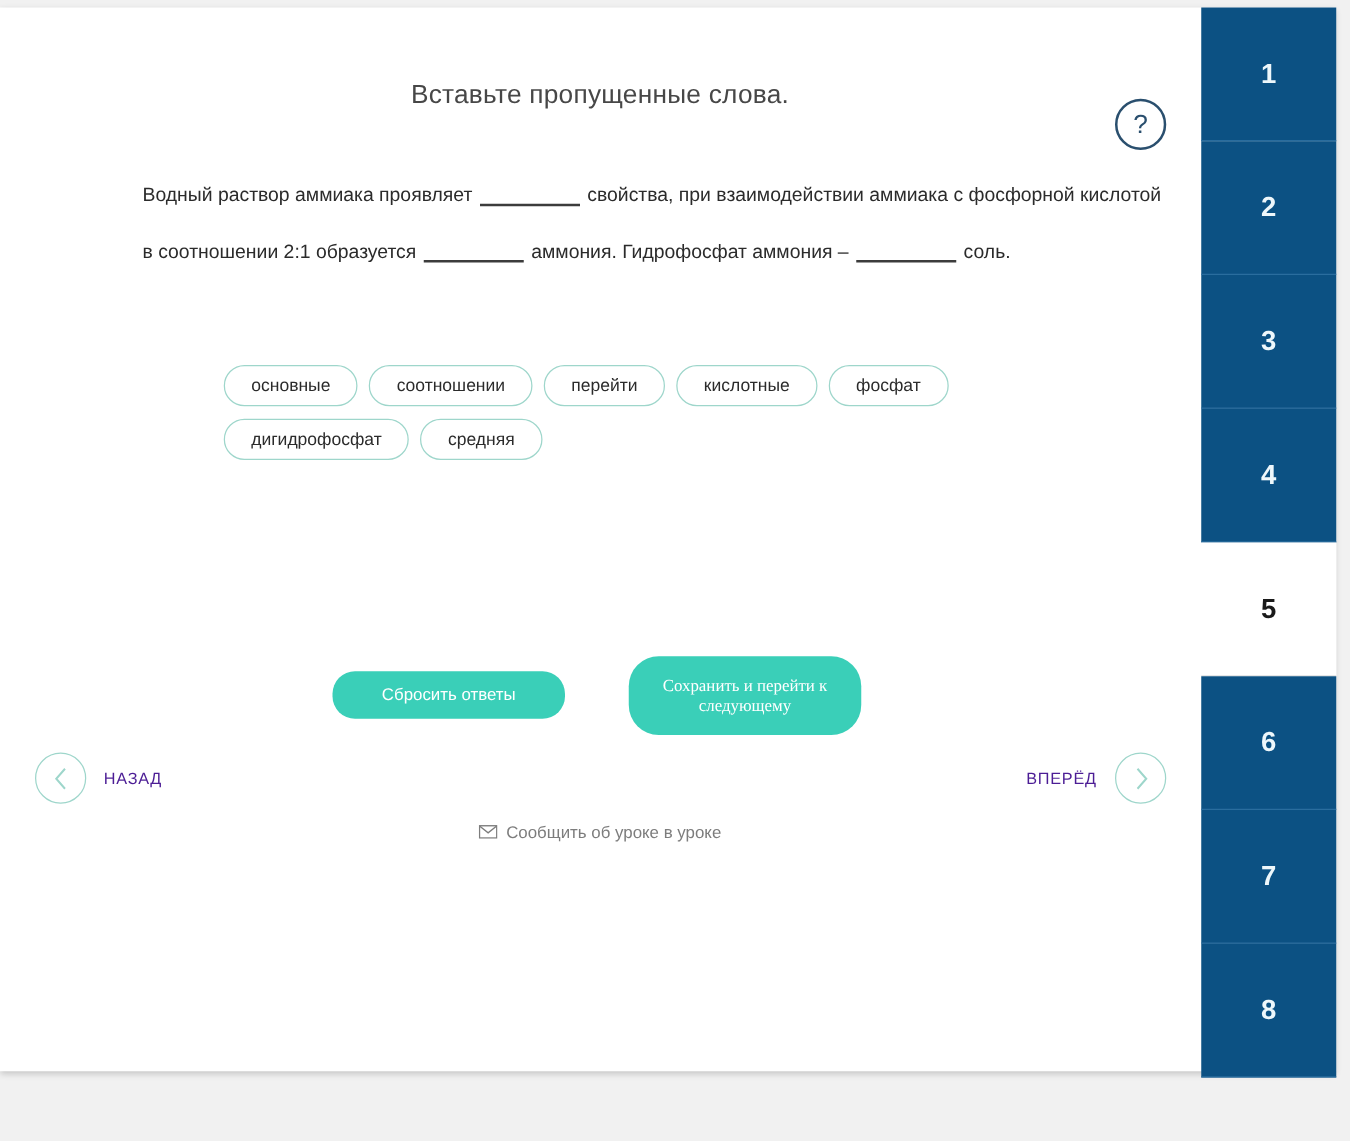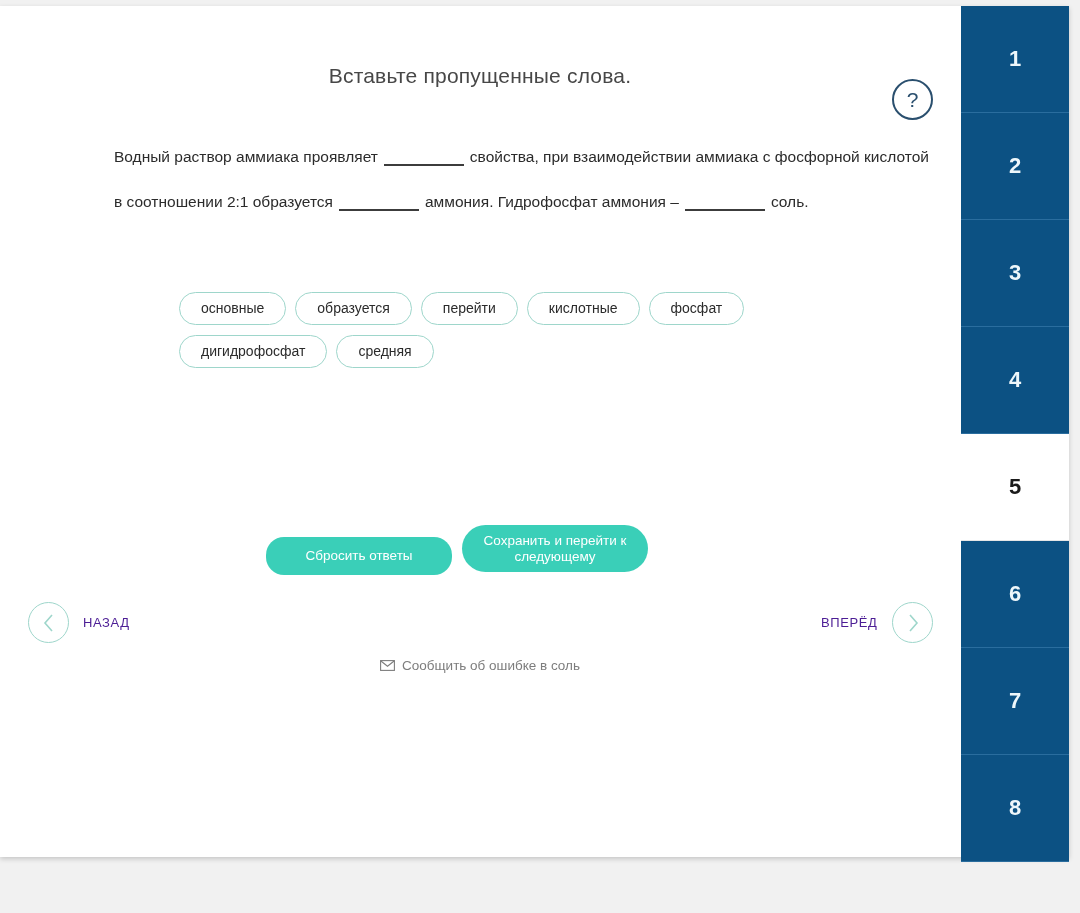--- a/index.html
+++ b/index.html
@@ -202,7 +202,7 @@
       <span>Водный раствор аммиака проявляет</span><span class="blank"></span><span>свойства, при взаимодействии аммиака с фосфорной кислотой в соотношении 2:1 образуется</span><span class="blank"></span><span>аммония. Гидрофосфат аммония –</span><span class="blank"></span><span>соль.</span>
     </div>
 
-    <div class="chips" id="chips"><div class="chip">основные</div><div class="chip">образуется</div><div class="chip">перейти</div><div class="chip">кислотные</div><div class="chip">фосфат</div><div class="chip">дигидрофосфат</div><div class="chip">средняя</div></div>
+    <div class="chips" id="chips"><div class="chip">основные</div><div class="chip">соотношении</div><div class="chip">перейти</div><div class="chip">кислотные</div><div class="chip">фосфат</div><div class="chip">дигидрофосфат</div><div class="chip">средняя</div></div>
 
     <button class="btn btn-reset">Сбросить ответы</button>
     <button class="btn btn-save">Сохранить и перейти к следующему</button>

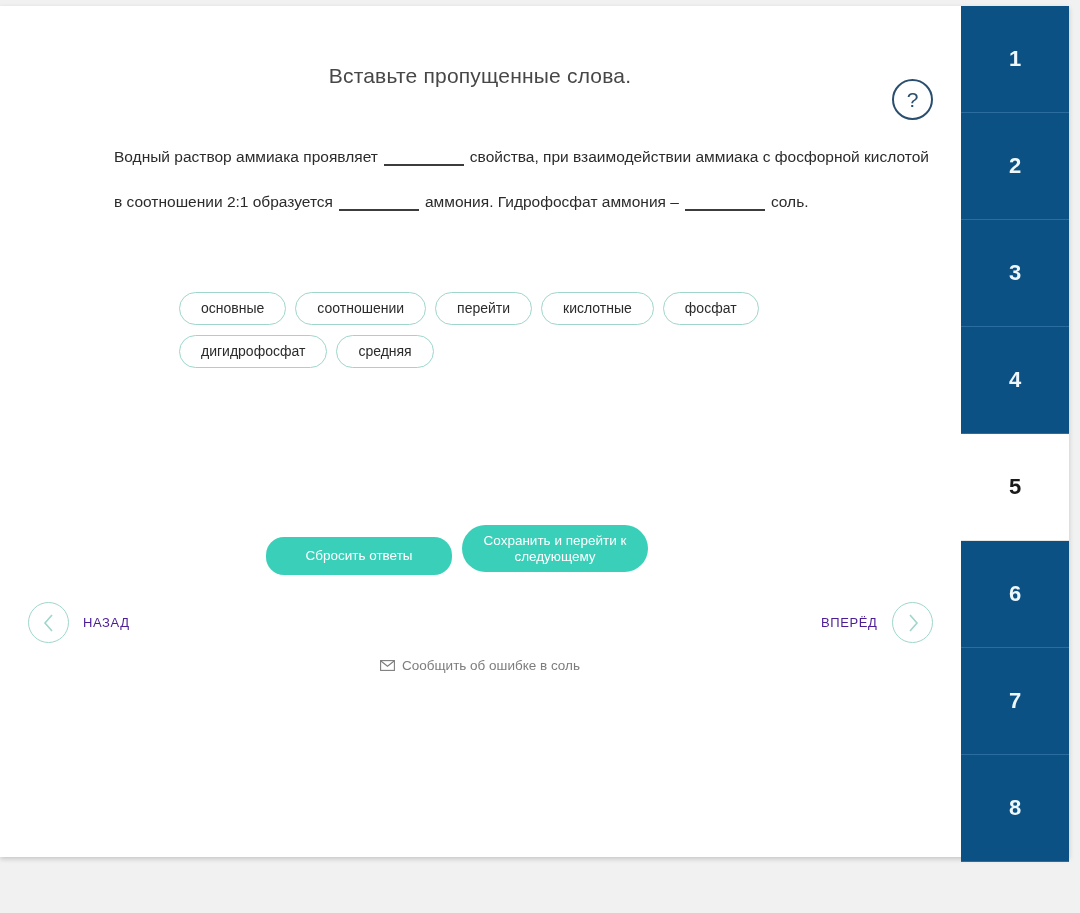--- a/index.html
+++ b/index.html
@@ -114,11 +114,12 @@
     border-radius: 18px;
   }
   .btn-save {
-    left: 462px; top: 519px;
-    width: 186px; height: 47px;
+    left: 503px; top: 519px;
+    width: 186px; height: 63px;
     padding: 8px 16px;
     box-sizing: border-box;
     border-radius: 24px;
+    font-family: Liberation Serif, serif;
   }
   
   .nav-circle {

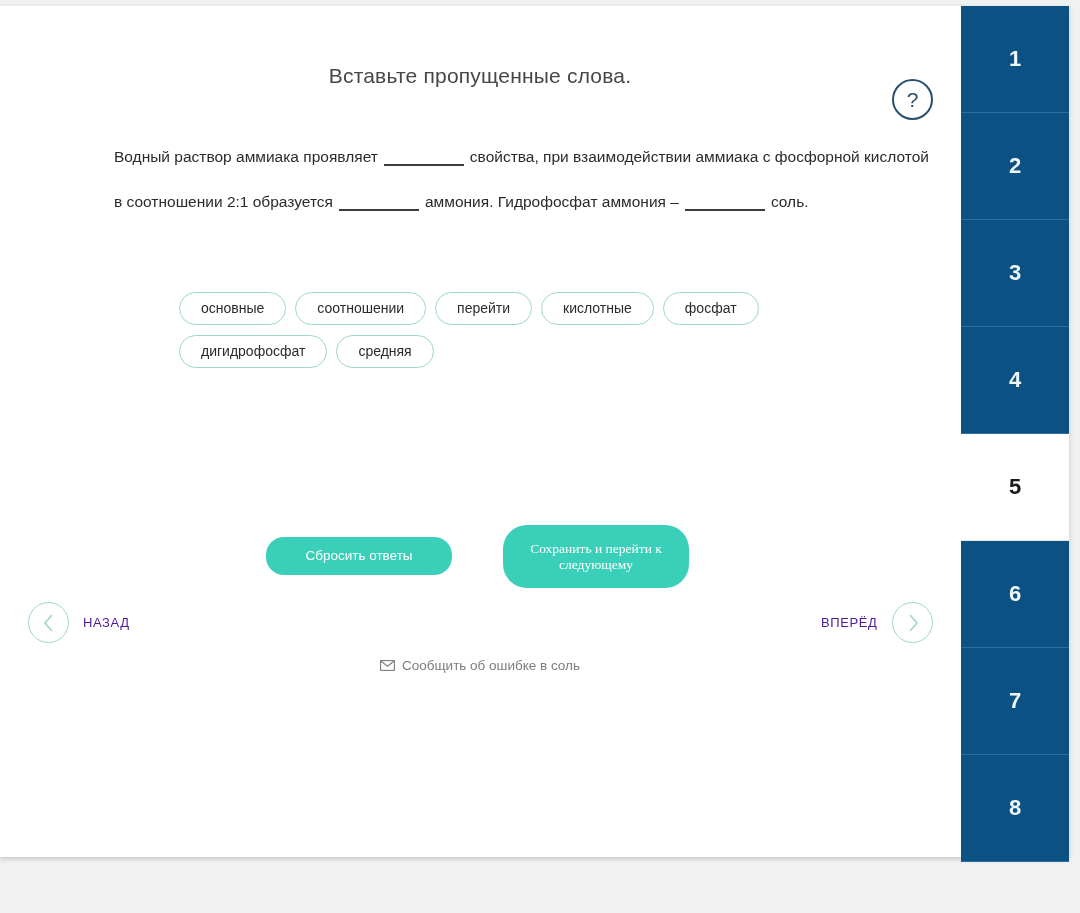--- a/index.html
+++ b/index.html
@@ -228,7 +228,7 @@
             <rect x="0.6" y="0.6" width="13.8" height="9.8" stroke="#7d7d7d" stroke-width="1.1" fill="none"></rect>
             <path d="M0.9 1 L7.5 6.2 L14.1 1" stroke="#7d7d7d" stroke-width="1.1" fill="none"></path>
           </svg>
-      </span><span>Сообщить об ошибке в соль</span>
+      </span><span>Сообщить об уроке в уроке</span>
     </div>
 
   </div>

